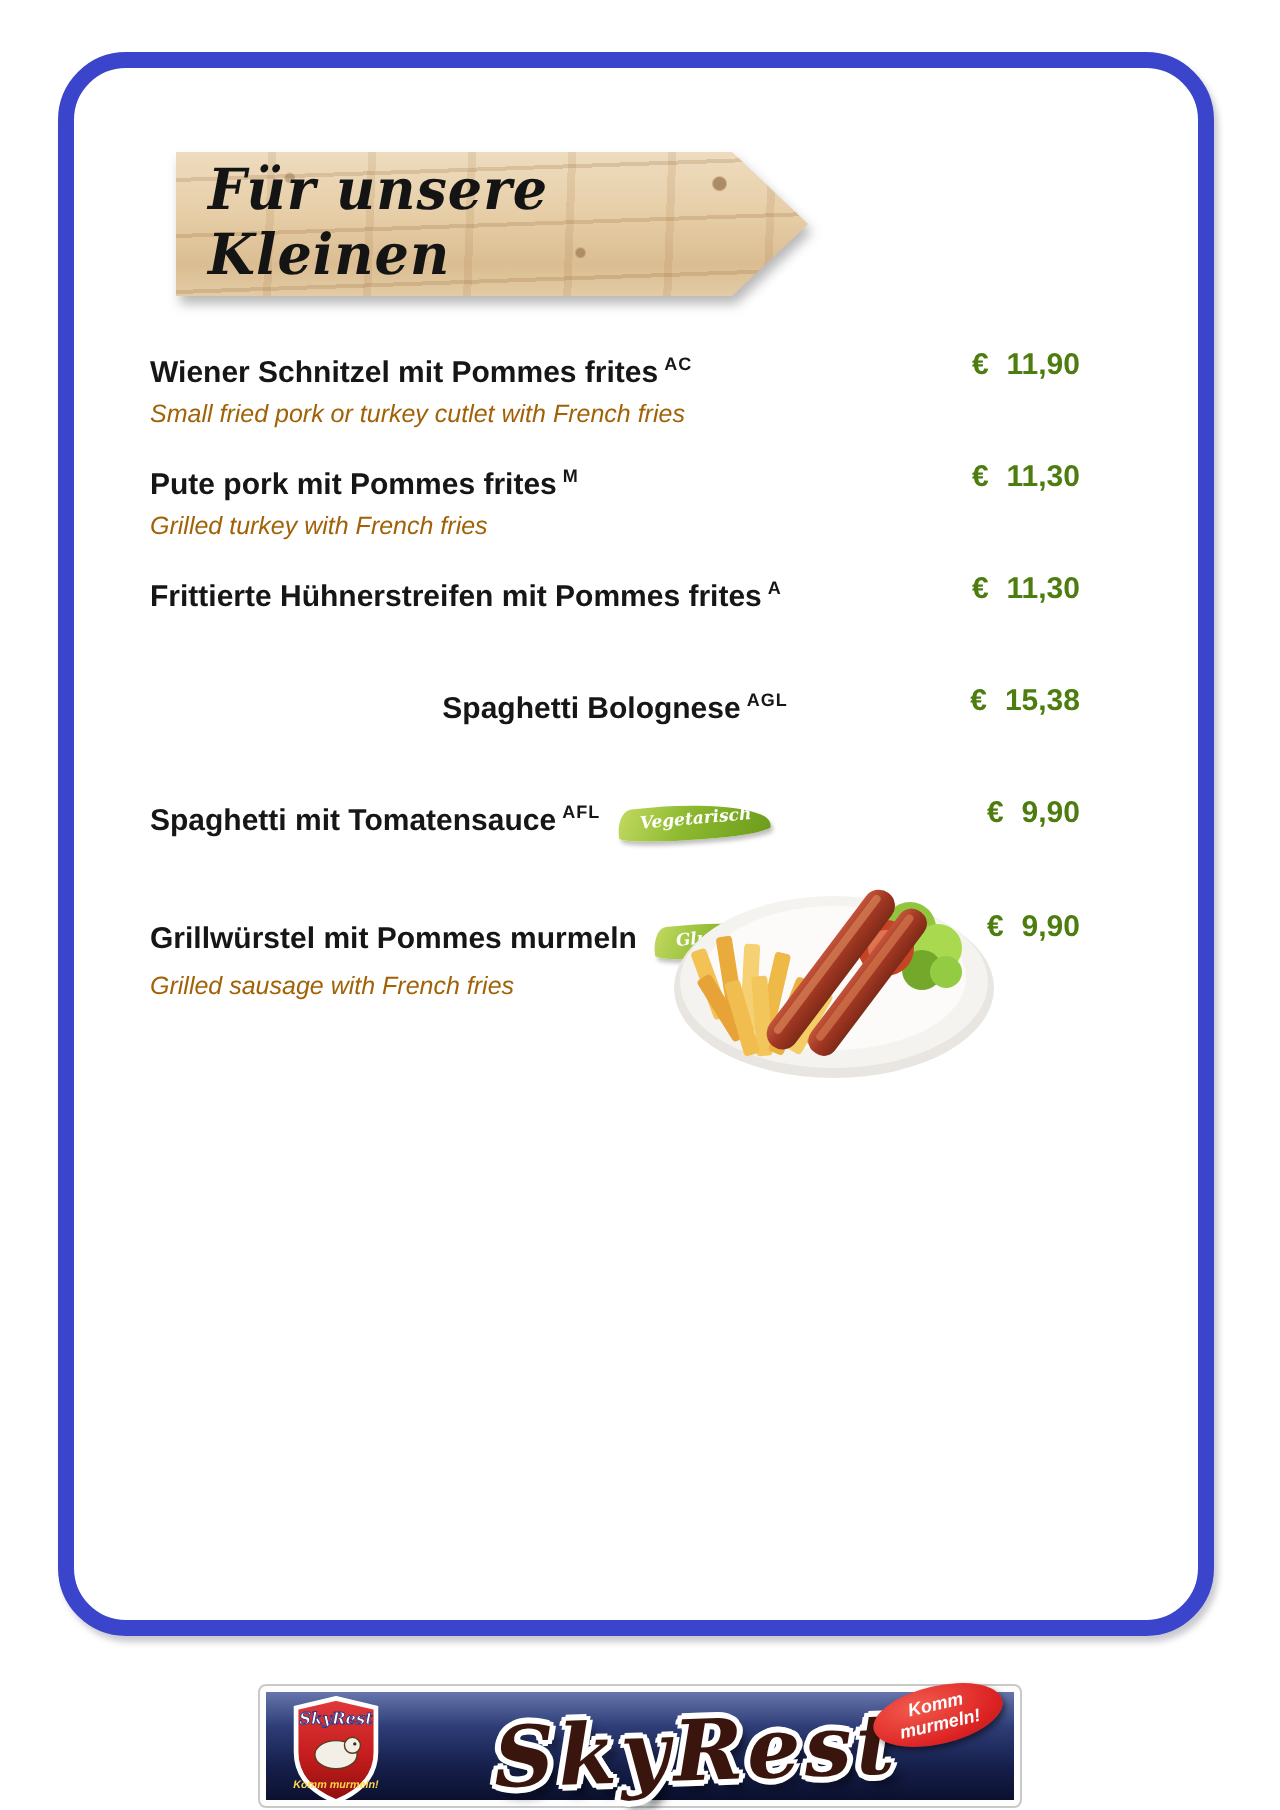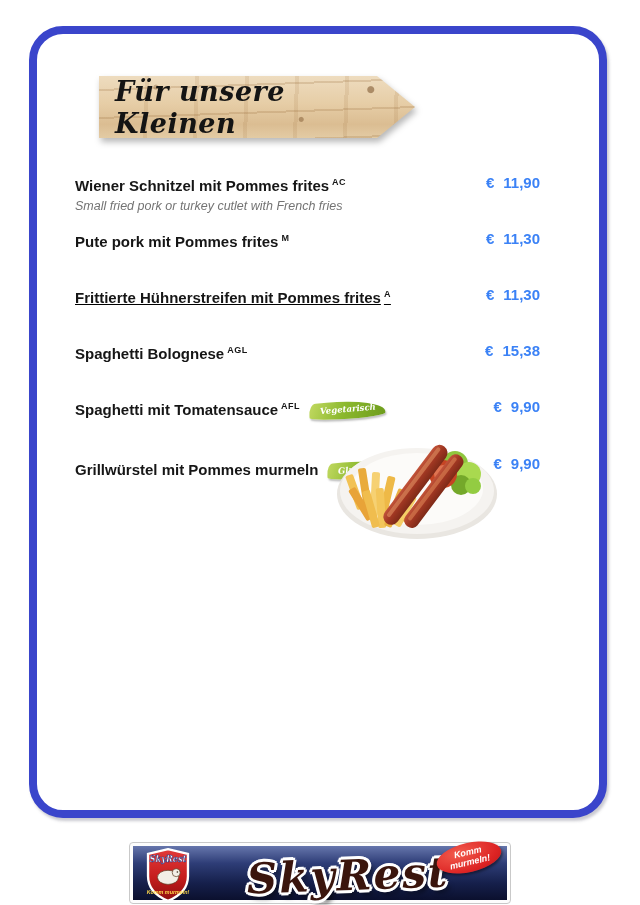--- a/index.html
+++ b/index.html
@@ -22,7 +22,7 @@
 
   
   .wood-sign {
-    position:absolute; left:75px; top:76px; width:340px; height:62px;
+    position:absolute; left:64px; top:76px; width:340px; height:72px;
     filter:drop-shadow(2px 4px 3px rgba(0,0,0,0.28));
     padding-left:24px;
   }

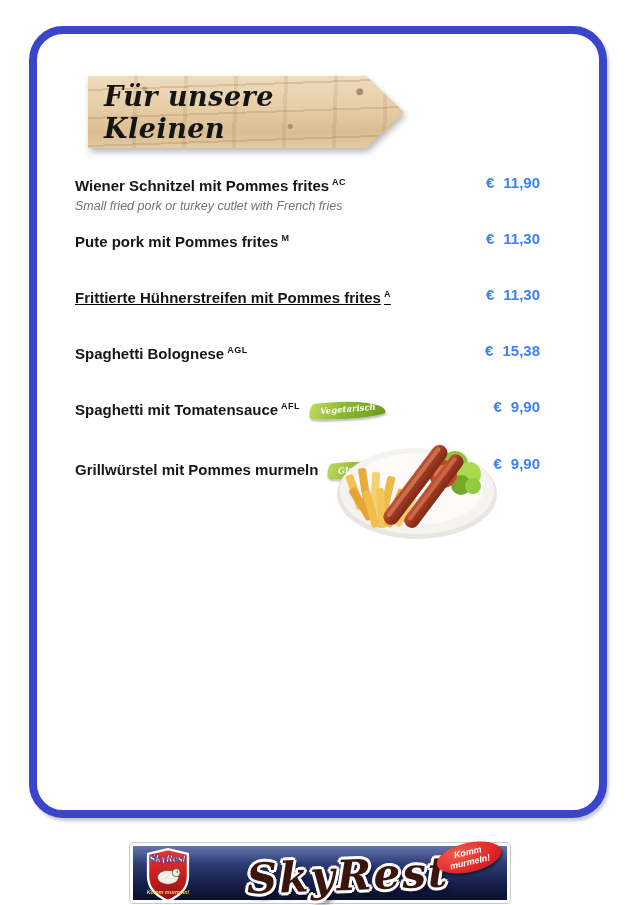--- a/index.html
+++ b/index.html
@@ -53,7 +53,7 @@
   .item-title-row { font-size:15px; font-weight:bold; color:#161616; line-height:19px; white-space:nowrap; }
   .item-allergens { font-size:9px; font-weight:bold; vertical-align:6px; letter-spacing:.5px; margin-left:3px; }
   .item-desc { font-size:12.5px; font-style:italic; color:#737373; margin-top:4px; }
-  .item-price { position:absolute; right:0; top:1px; font-size:15px; font-weight:bold; color:#3b82f6; white-space:nowrap; }
+  .item-price { position:absolute; right:0; top:1px; font-size:15px; font-weight:bold; color:#4d7c0f; white-space:nowrap; }
   .item-price .cur { margin-right:9px; }
 
   

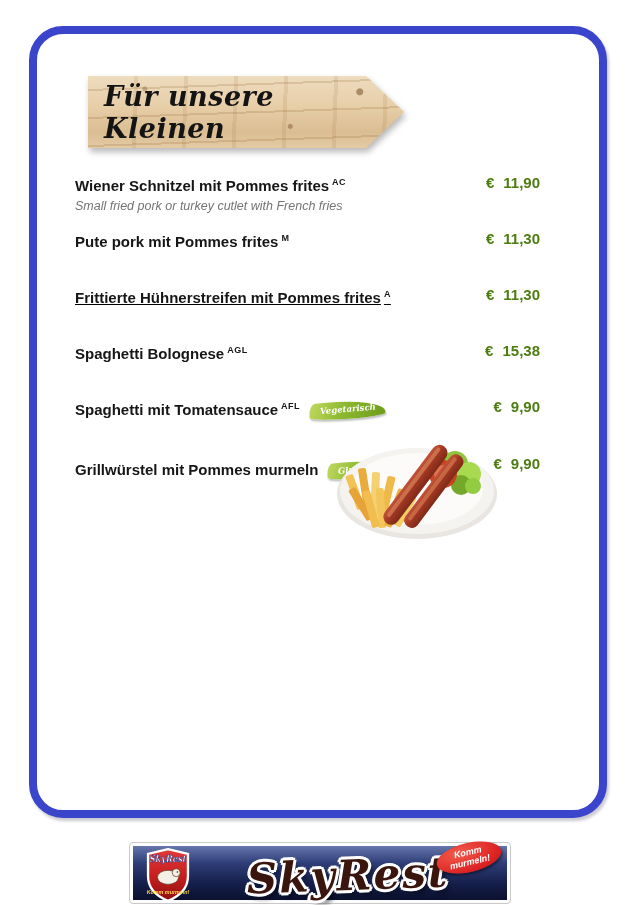--- a/index.html
+++ b/index.html
@@ -52,7 +52,7 @@
   .mi-3 { top:341px; } .mi-4 { top:397px; } .mi-5 { top:454px; }
   .item-title-row { font-size:15px; font-weight:bold; color:#161616; line-height:19px; white-space:nowrap; }
   .item-allergens { font-size:9px; font-weight:bold; vertical-align:6px; letter-spacing:.5px; margin-left:3px; }
-  .item-desc { font-size:12.5px; font-style:italic; color:#737373; margin-top:4px; }
+  .item-desc { font-size:12.5px; font-style:italic; color:#a16207; margin-top:4px; }
   .item-price { position:absolute; right:0; top:1px; font-size:15px; font-weight:bold; color:#4d7c0f; white-space:nowrap; }
   .item-price .cur { margin-right:9px; }
 

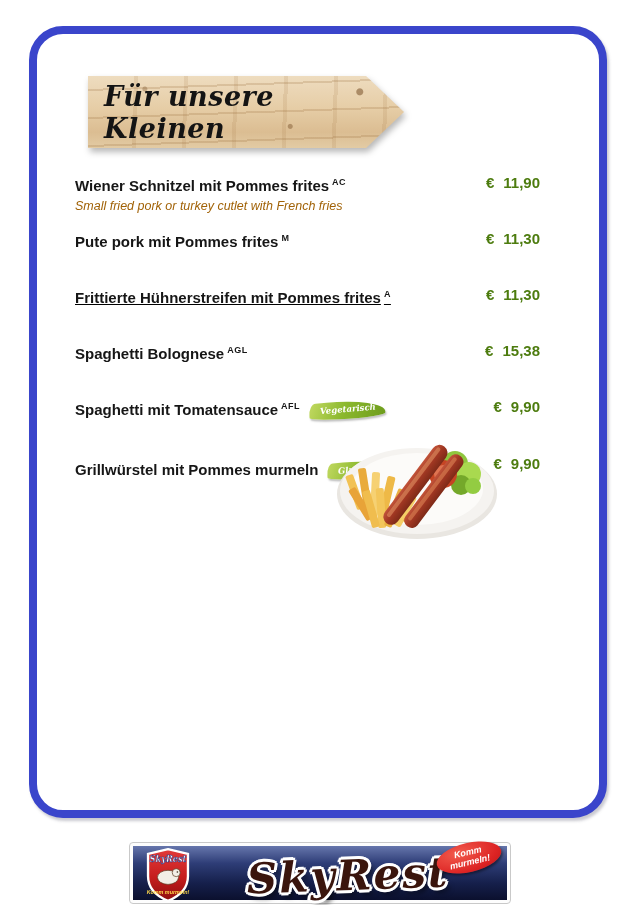--- a/index.html
+++ b/index.html
@@ -125,6 +125,7 @@
 
 <div class="menu-item mi-1">
   <div class="item-title-row"><span>Pute pork mit Pommes frites</span><sup class="item-allergens">M</sup></div>
+  <div class="item-desc">Grilled turkey with French fries</div>
   <div class="item-price"><span class="cur">€</span><span>11,30</span></div>
 </div>
 

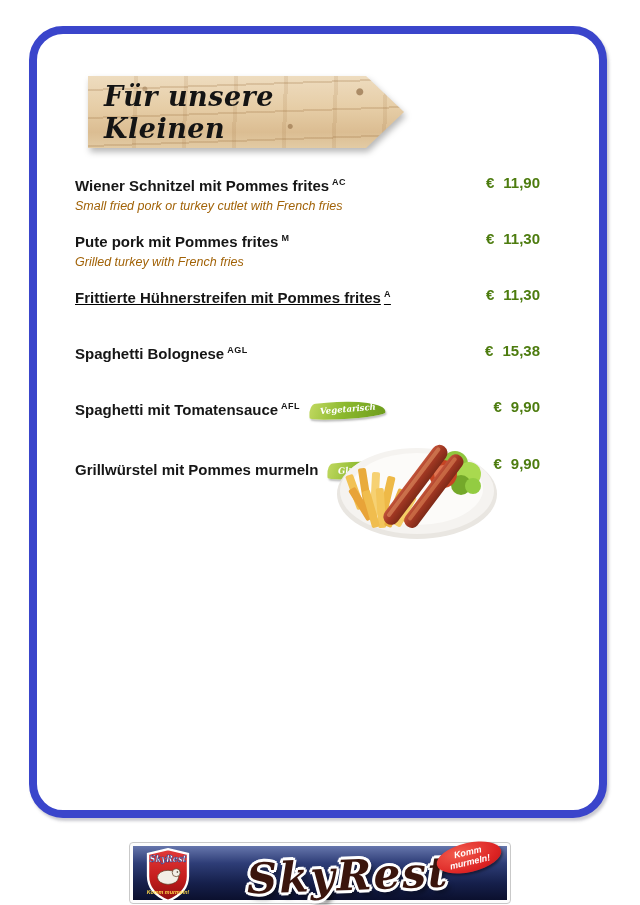--- a/index.html
+++ b/index.html
@@ -48,7 +48,7 @@
 
   
   .menu-item { position:absolute; left:75px; width:465px; }
-  .mi-0 { top:173px; } .mi-1 { top:229px; } .mi-2 { top:285px;text-decoration:underline; }
+  .mi-0 { top:173px; } .mi-1 { top:229px; } .mi-2 { top:285px; }
   .mi-3 { top:341px; } .mi-4 { top:397px; } .mi-5 { top:454px; }
   .item-title-row { font-size:15px; font-weight:bold; color:#161616; line-height:19px; white-space:nowrap; }
   .item-allergens { font-size:9px; font-weight:bold; vertical-align:6px; letter-spacing:.5px; margin-left:3px; }

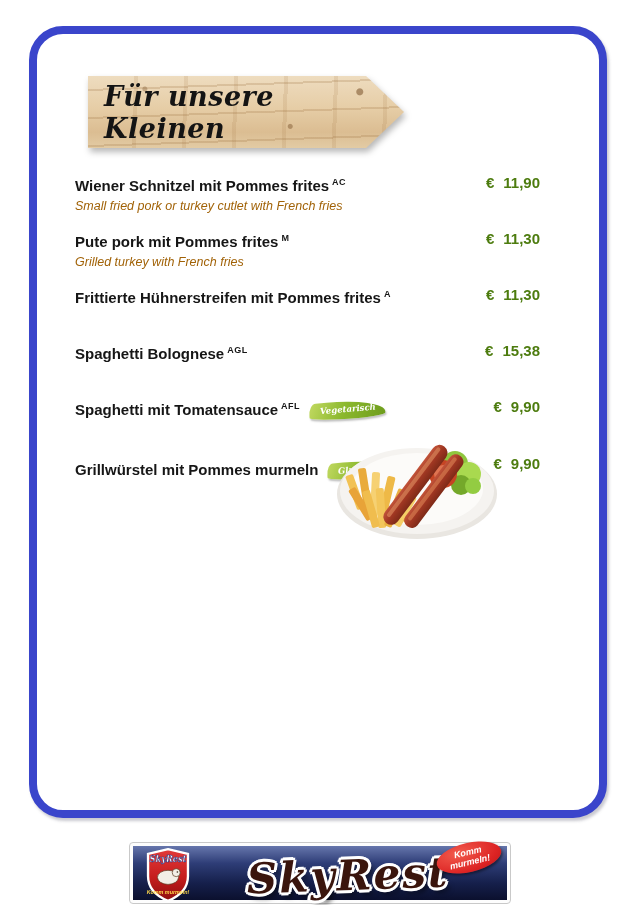--- a/index.html
+++ b/index.html
@@ -49,7 +49,7 @@
   
   .menu-item { position:absolute; left:75px; width:465px; }
   .mi-0 { top:173px; } .mi-1 { top:229px; } .mi-2 { top:285px; }
-  .mi-3 { top:341px; } .mi-4 { top:397px; } .mi-5 { top:454px; }
+  .mi-3 { top:341px;text-align:center; } .mi-4 { top:397px; } .mi-5 { top:454px; }
   .item-title-row { font-size:15px; font-weight:bold; color:#161616; line-height:19px; white-space:nowrap; }
   .item-allergens { font-size:9px; font-weight:bold; vertical-align:6px; letter-spacing:.5px; margin-left:3px; }
   .item-desc { font-size:12.5px; font-style:italic; color:#a16207; margin-top:4px; }

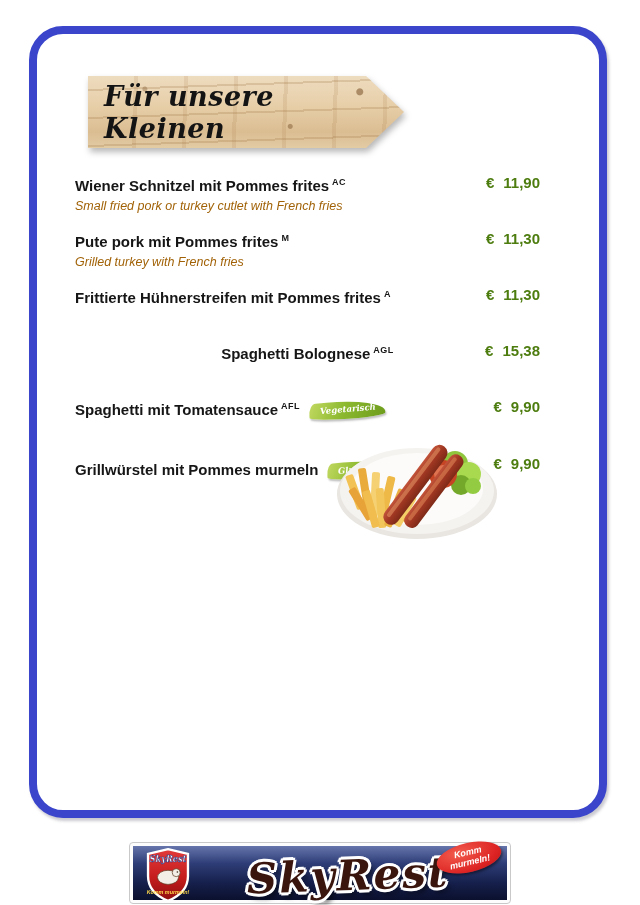--- a/index.html
+++ b/index.html
@@ -146,6 +146,7 @@
 
 <div class="menu-item mi-5">
   <div class="item-title-row"><span>Grillwürstel mit Pommes murmeln</span><span class="leaf-badge">Glutenfrei</span><span class="badge-suffix">*</span></div>
+  <div class="item-desc">Grilled sausage with French fries</div>
   <div class="item-price"><span class="cur">€</span><span>9,90</span></div>
 </div>
 

